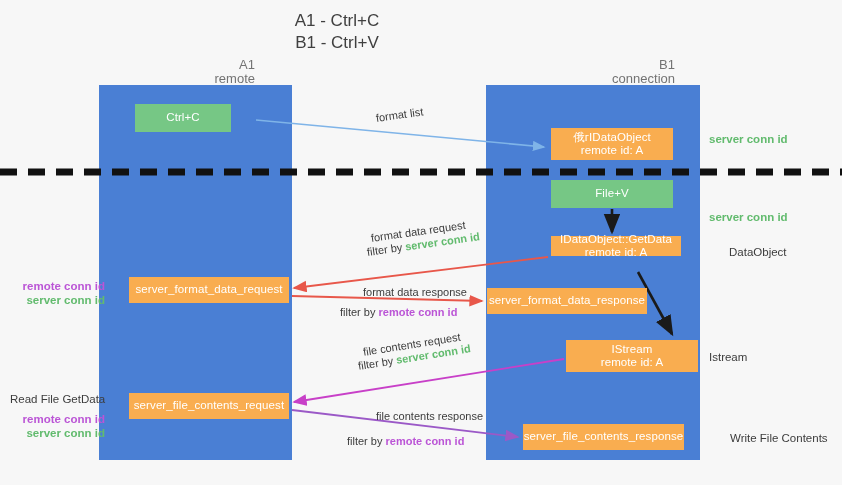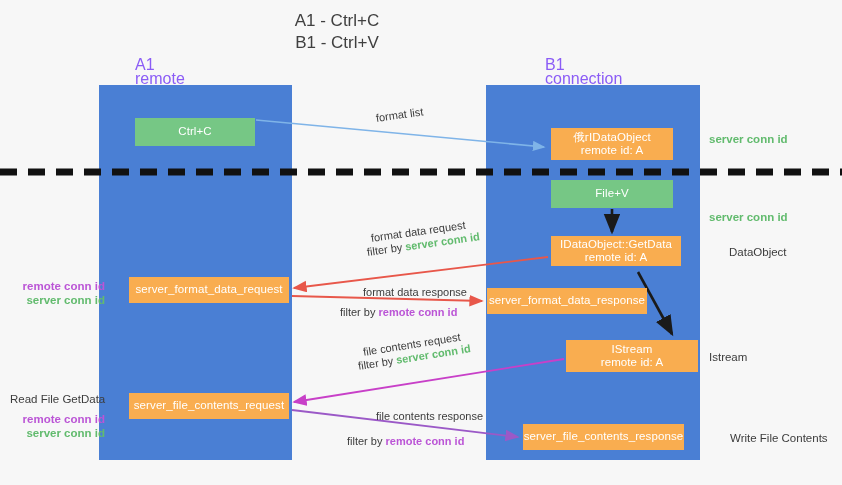--- a/index.html
+++ b/index.html
@@ -25,7 +25,7 @@
 
   
   .lane-head{
-    text-align:left;font-size:16px;line-height:14px;color:#8b5cf6;
+    text-align:right;font-size:13px;line-height:14px;color:#737373;
     white-space:pre-line;
   }
   #head-a1{left:135px;top:58px;width:120px;}

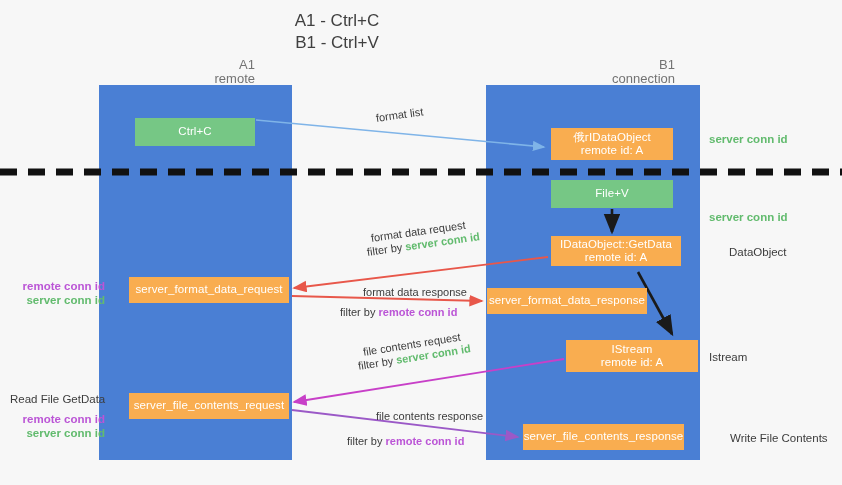--- a/index.html
+++ b/index.html
@@ -48,7 +48,7 @@
   .box.green{background:#76c785;}
   .box.orange{background:#f9ad50;}
 
-  #box-ctrlc{left:135px;top:104px;width:120px;height:28px;margin-top:14px;}
+  #box-ctrlc{left:135px;top:104px;width:96px;height:28px;}
   #box-idataobject{left:551px;top:128px;width:122px;height:32px;}
   #box-ctrlv{left:551px;top:180px;width:122px;height:28px;}
   #box-getdata{left:551px;top:236px;width:130px;height:30px;}

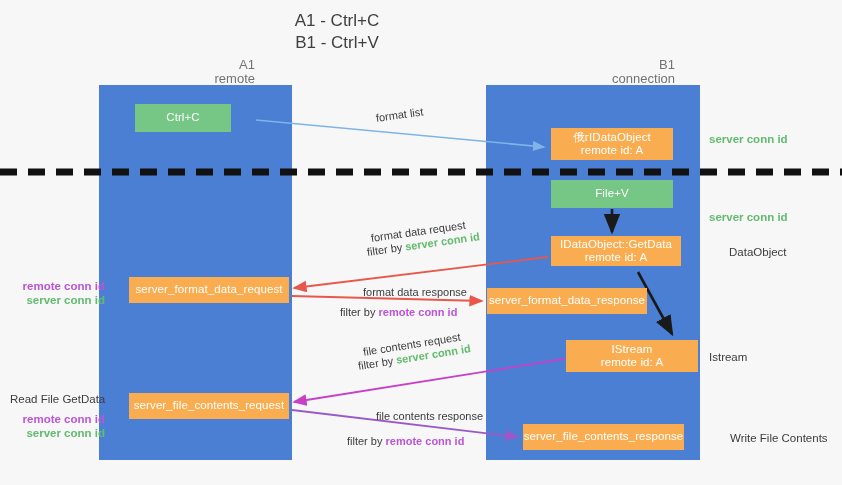--- a/index.html
+++ b/index.html
@@ -51,7 +51,7 @@
   #box-ctrlc{left:135px;top:104px;width:96px;height:28px;}
   #box-idataobject{left:551px;top:128px;width:122px;height:32px;}
   #box-ctrlv{left:551px;top:180px;width:122px;height:28px;}
-  #box-getdata{left:551px;top:236px;width:130px;height:30px;}
+  #box-getdata{left:551px;top:236px;width:130px;height:20px;}
   #box-sfdreq{left:129px;top:277px;width:160px;height:26px;}
   #box-sfdresp{left:487px;top:288px;width:160px;height:26px;}
   #box-istream{left:566px;top:340px;width:132px;height:32px;}

